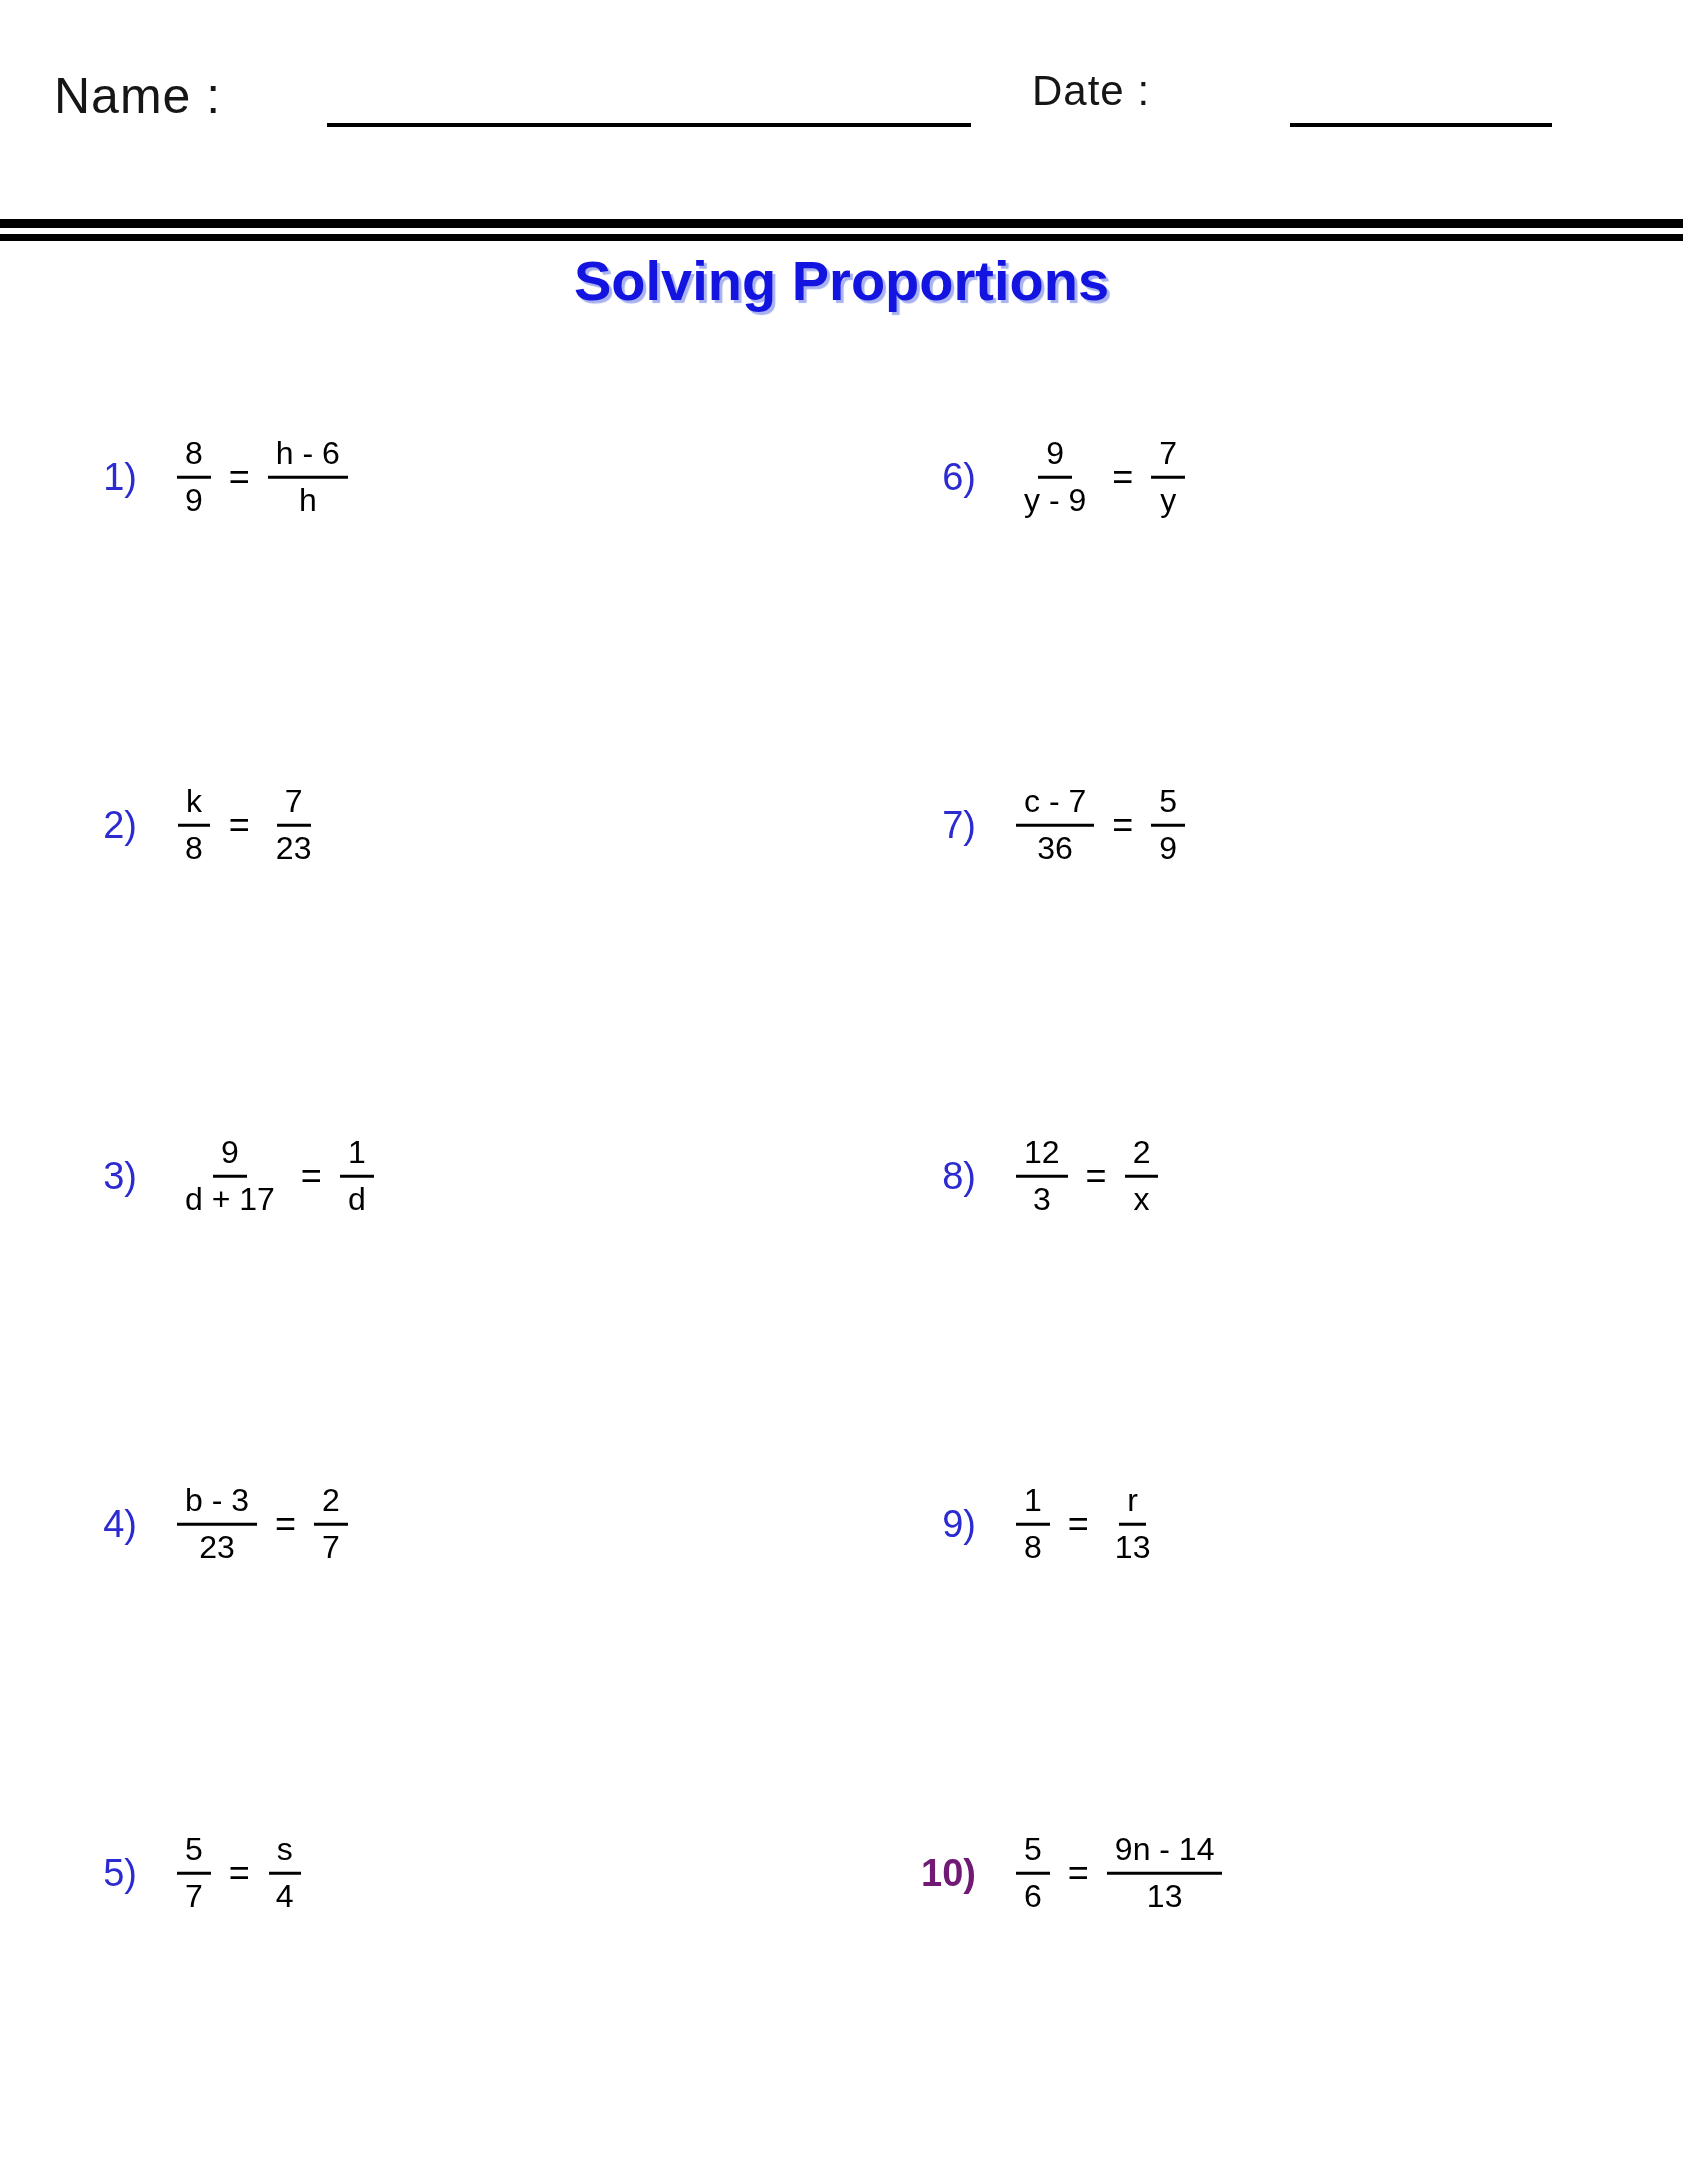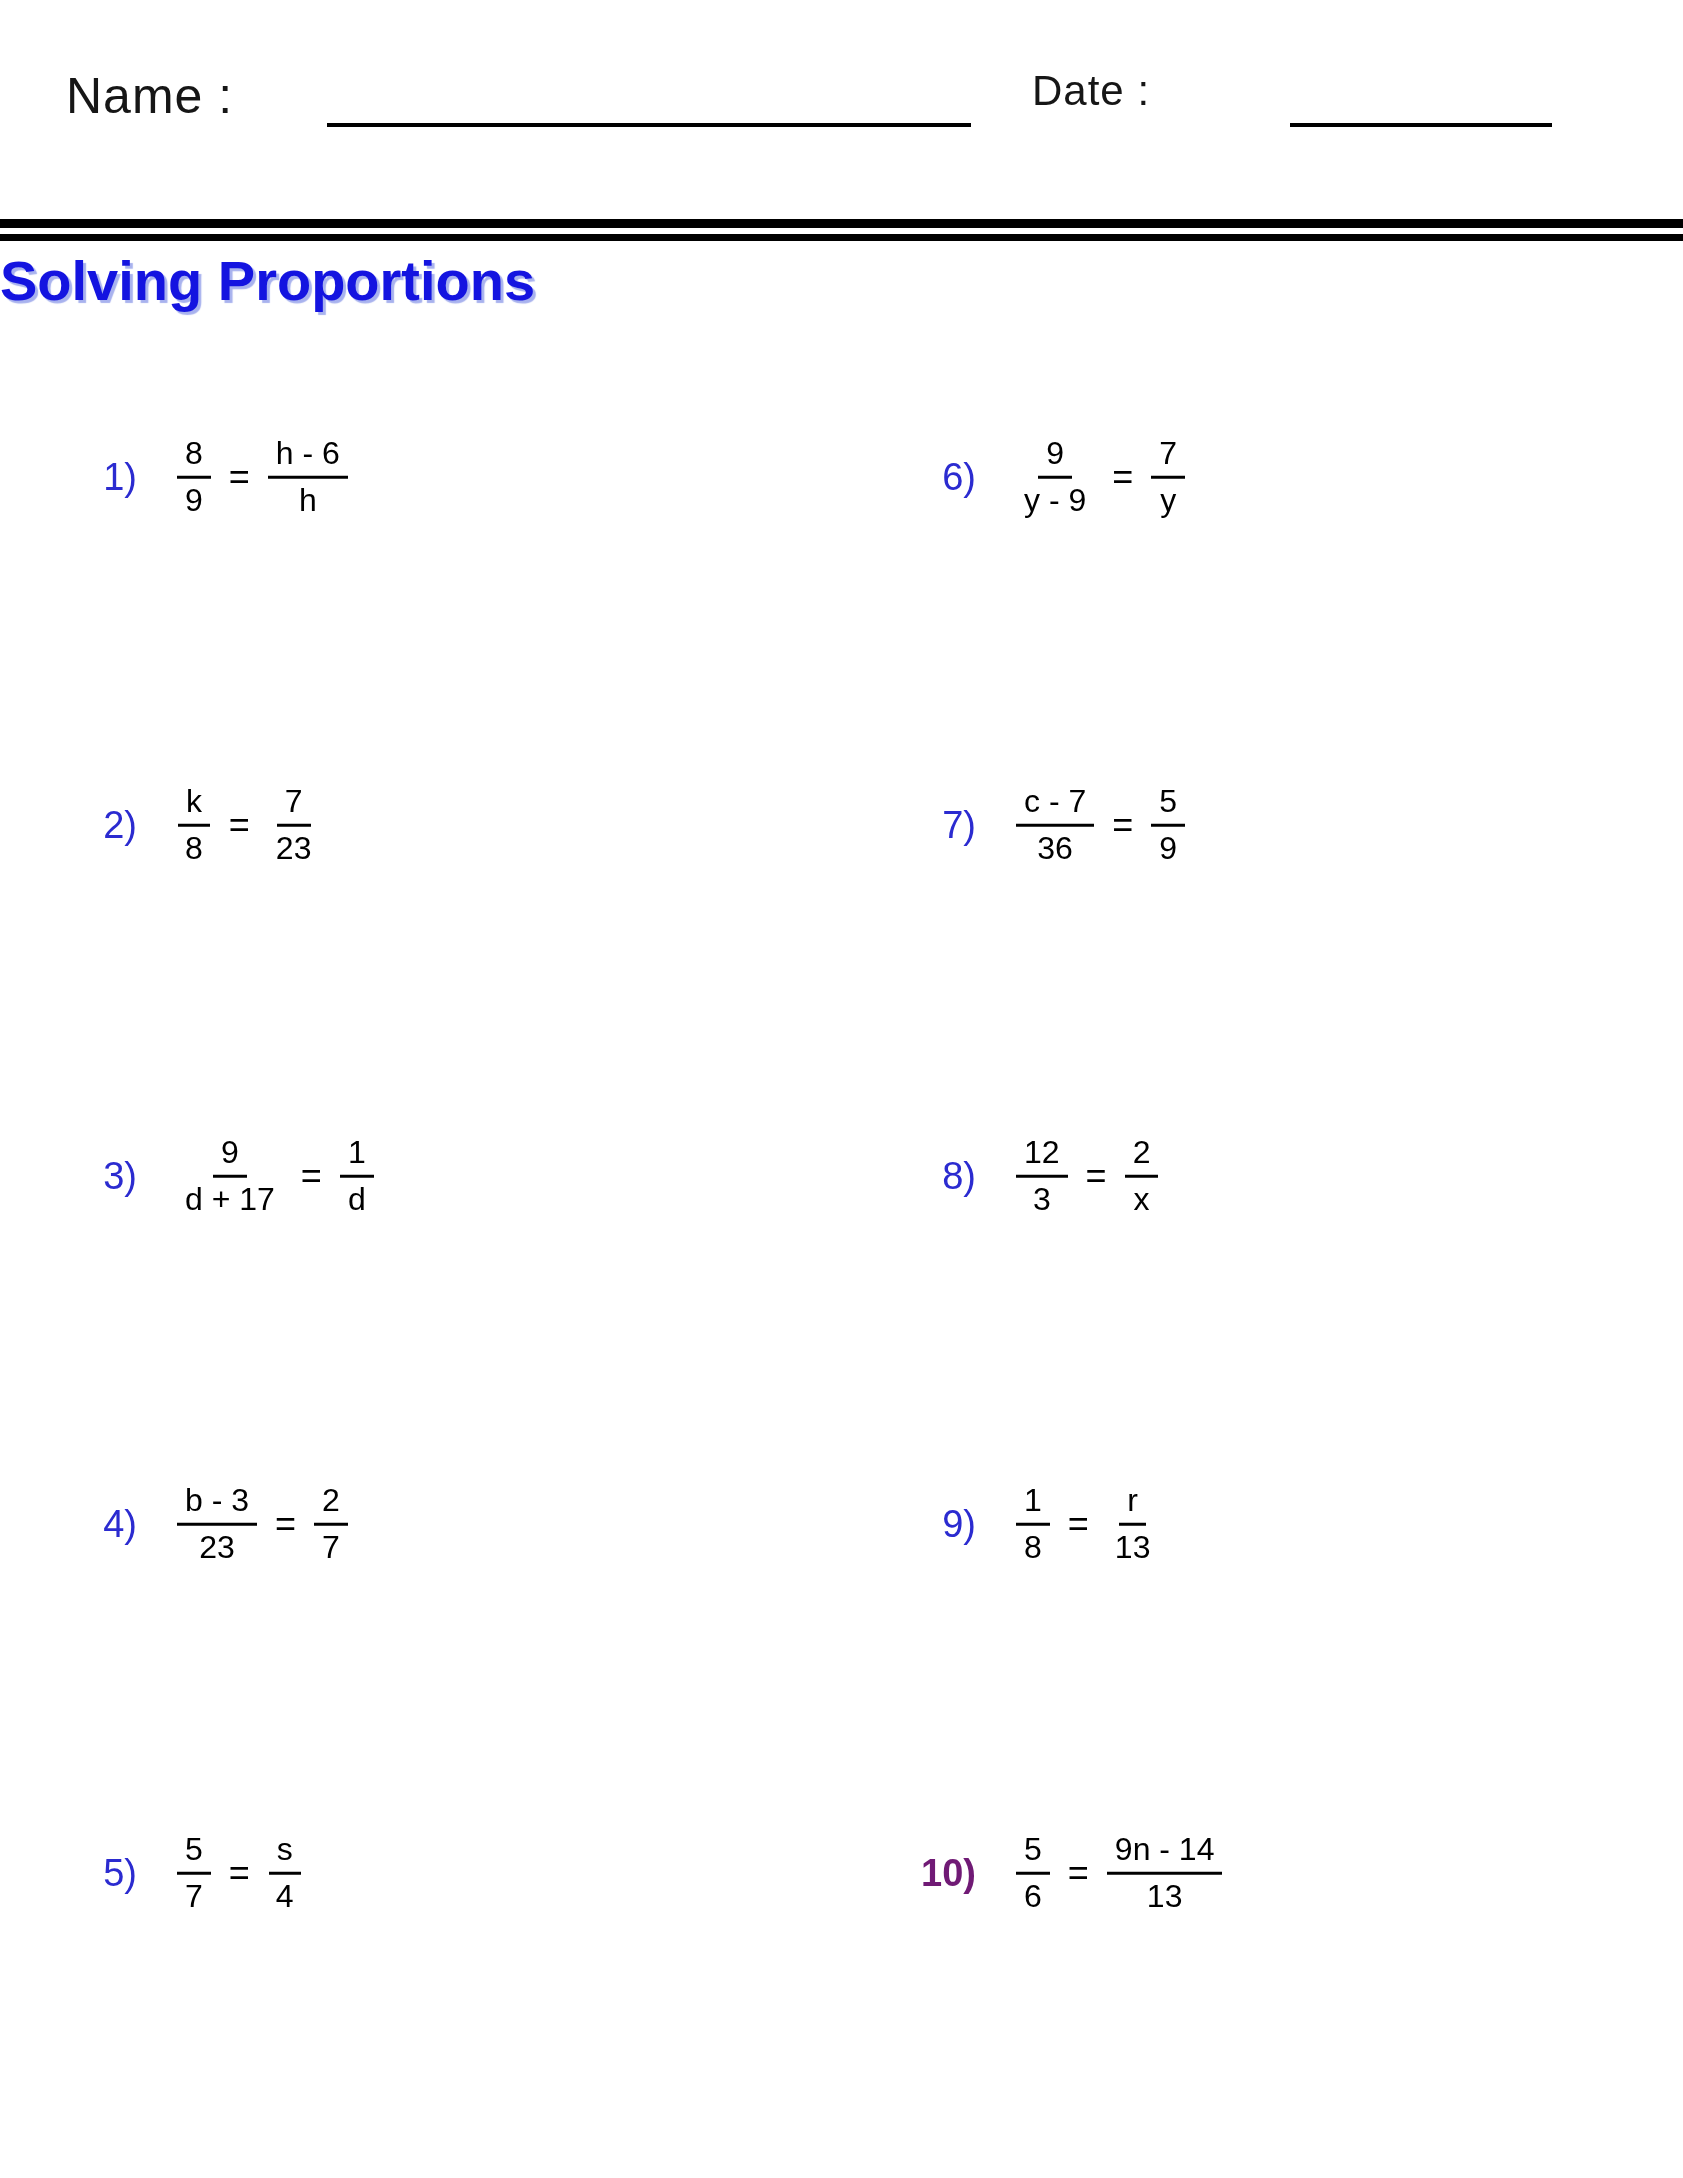--- a/index.html
+++ b/index.html
@@ -20,7 +20,7 @@
   
   .name-label {
     position: absolute;
-    left: 66px;
+    left: 54px;
     top: 67px;
     font-size: 50px;
     color: #161616;

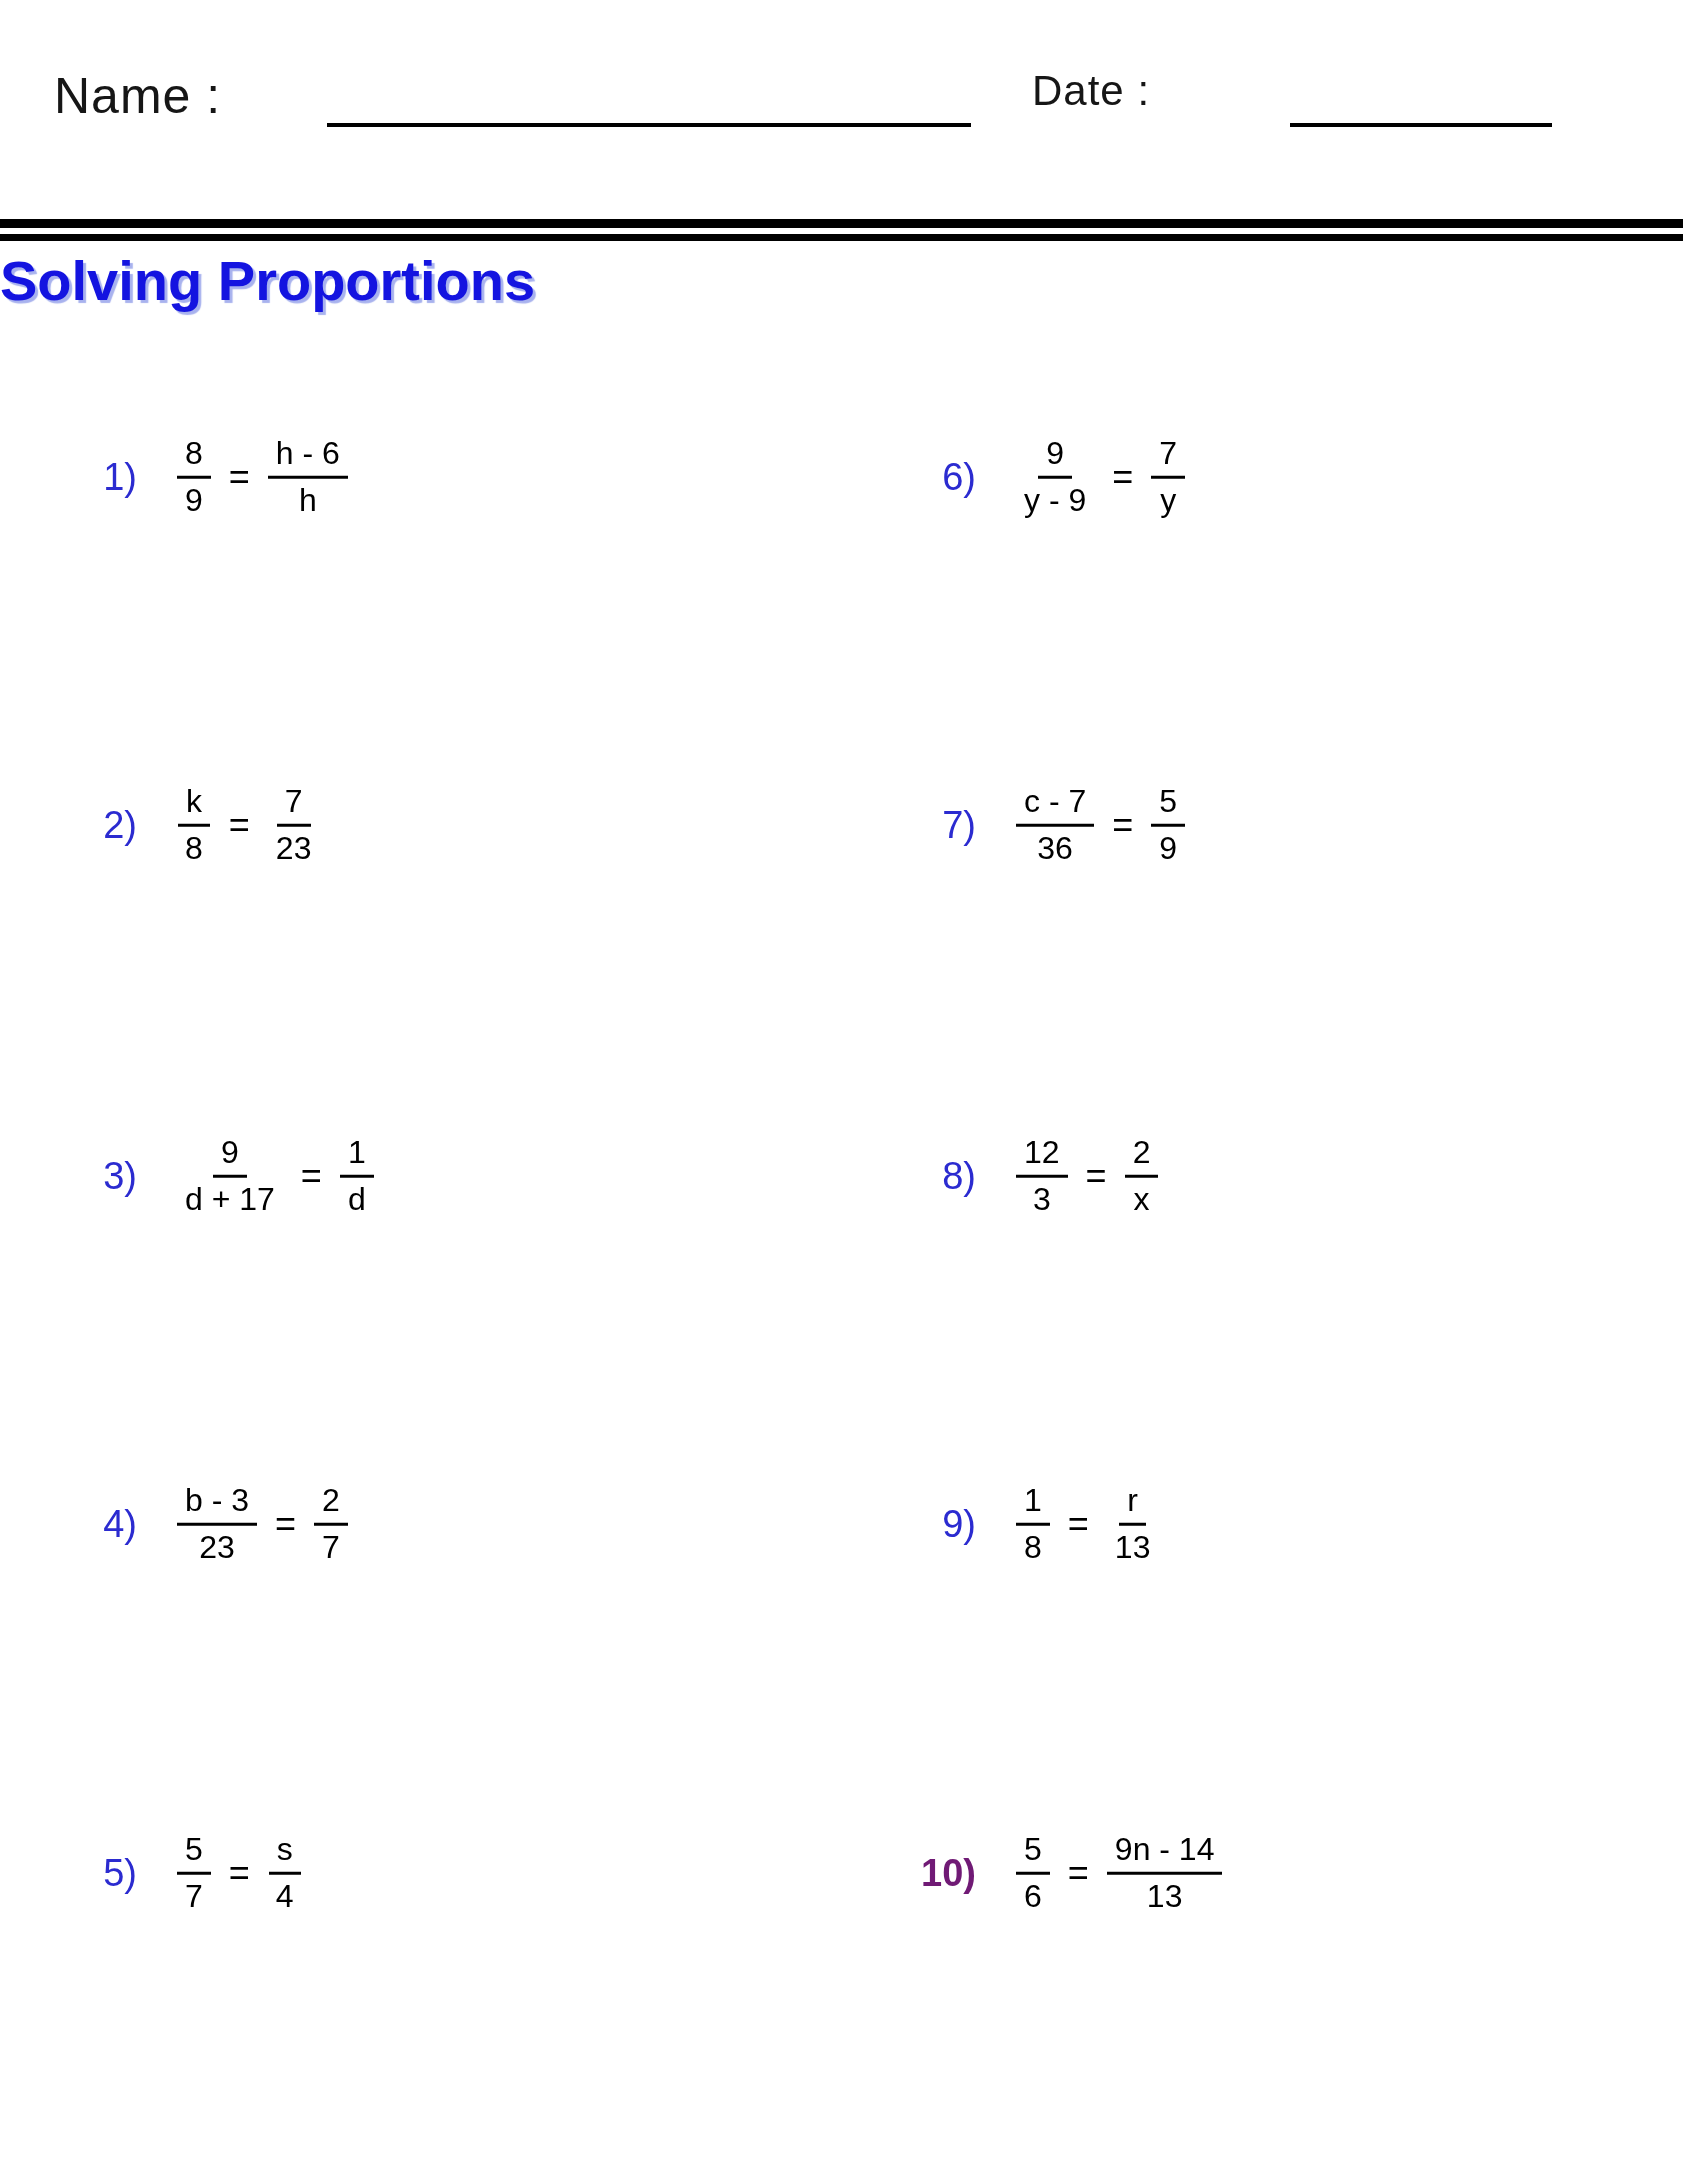--- a/index.html
+++ b/index.html
@@ -68,7 +68,7 @@
     left: 0;
     top: 248px;
     width: 1683px;
-    text-align: left;
+    text-align: center;
     font-size: 56px;
     font-weight: bold;
     text-shadow: 3px 3px 1px #a8b2ee;

